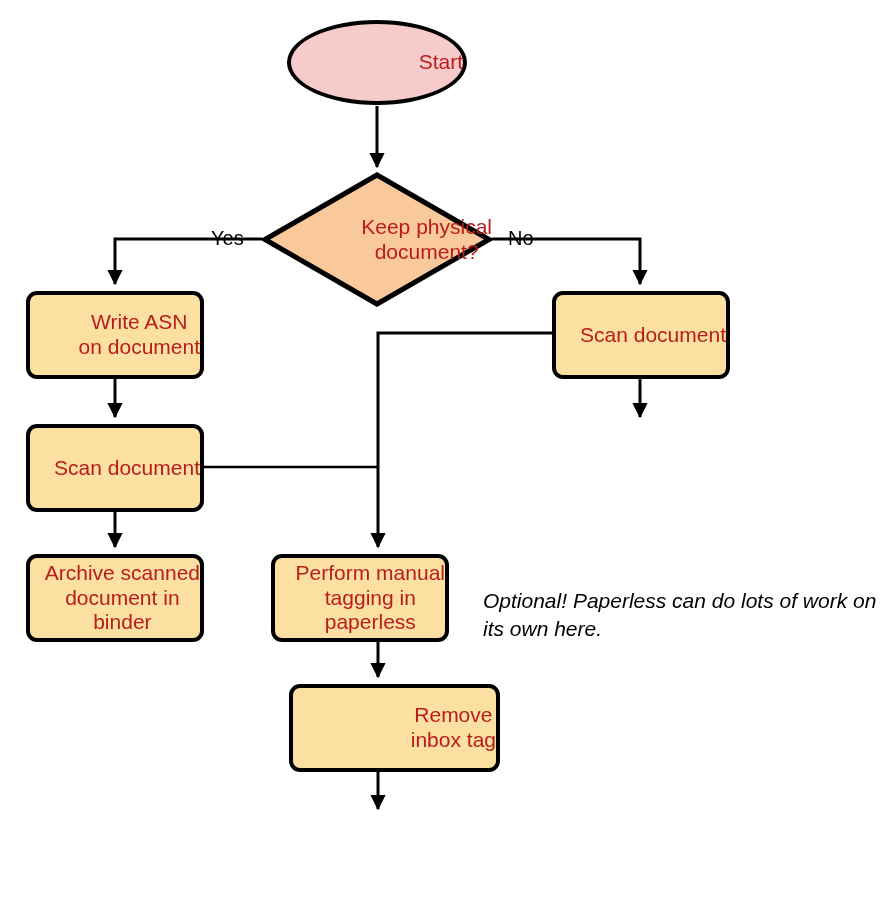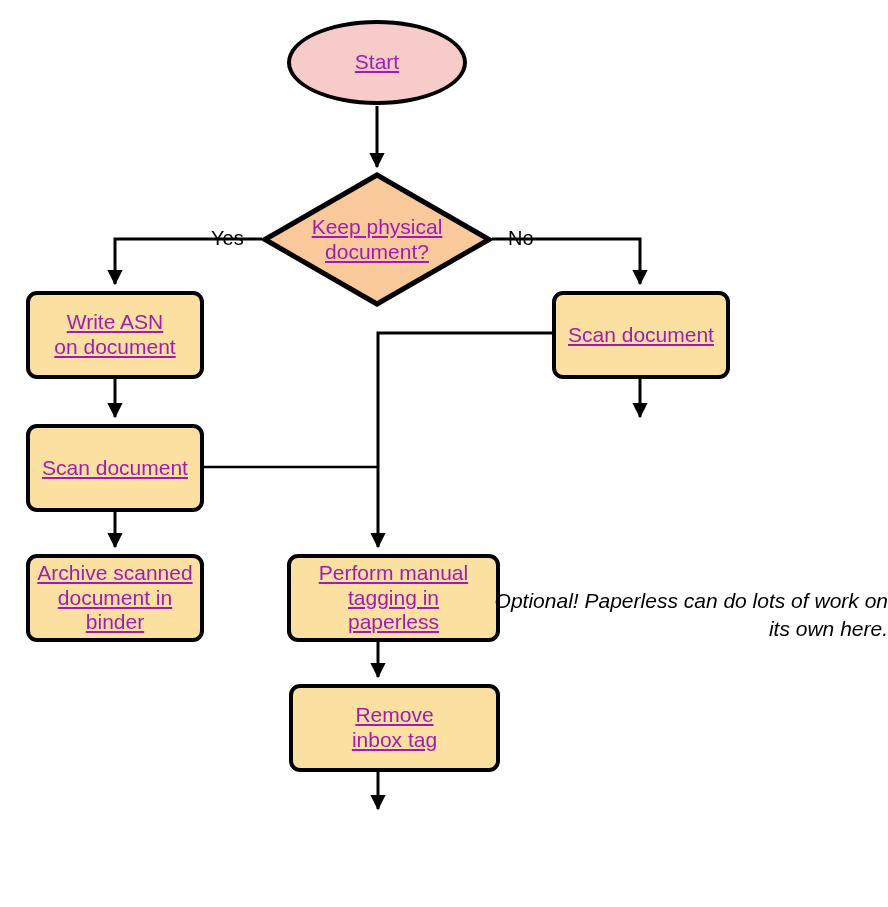--- a/index.html
+++ b/index.html
@@ -31,12 +31,11 @@
     box-sizing: border-box;
     display: flex;
     align-items: center;
-    justify-content: center;
+    justify-content: flex-end;
     text-align: center;
-    color: #a21caf;
+    color: #b91c1c;
     line-height: 1.18;
     white-space: pre-line;
-    text-decoration: underline;
   }
   .node-process {
     background: #FCE0A2;

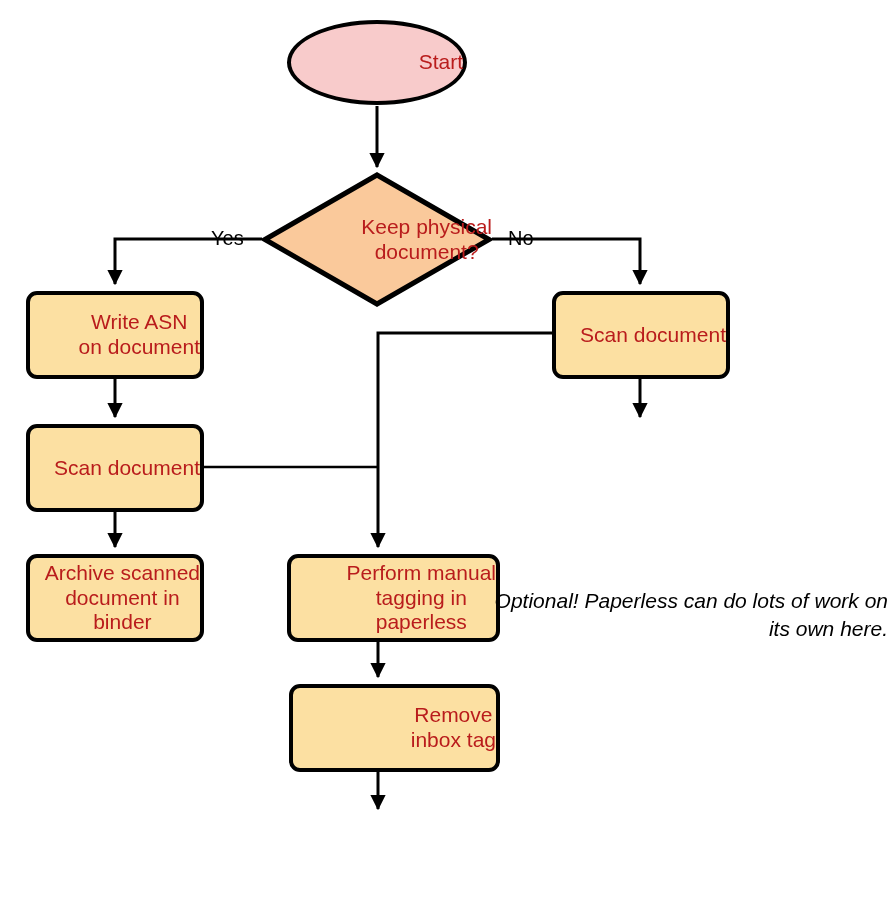--- a/index.html
+++ b/index.html
@@ -146,7 +146,7 @@
   </div>
 
 
-  <div class="node node-process" style="left:287px; top:554px; width:213px; height:88px;">
+  <div class="node node-process" style="left:271px; top:554px; width:178px; height:88px;">
     <span>Perform manual
 tagging in
 paperless</span>

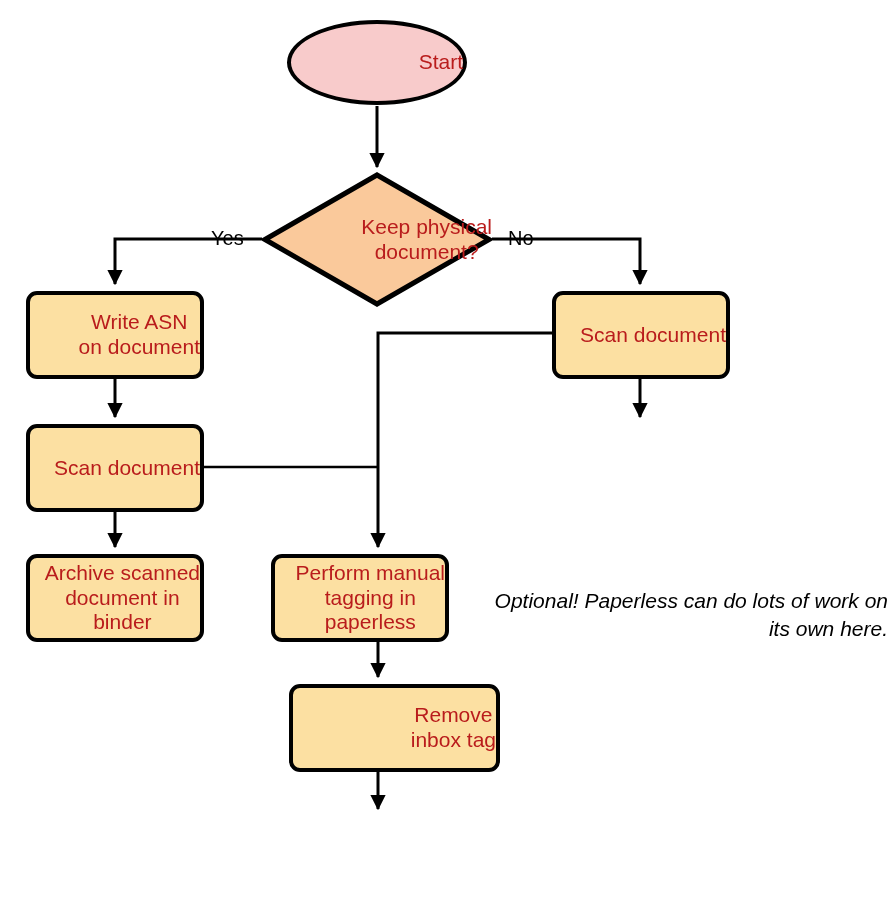--- a/index.html
+++ b/index.html
@@ -162,7 +162,7 @@
 
   <div class="edge-label" style="left:508px; top:211px;">No</div>
 
-  <div class="annotation" style="left:483px; top:587px; width:405px;text-align:right;">Optional! Paperless can do lots of work on its own here.</div>
+  <div class="annotation" style="left:483px; top:587px; width:405px;">Optional! Paperless can do lots of work on its own here.</div>
 
 </div>
 

